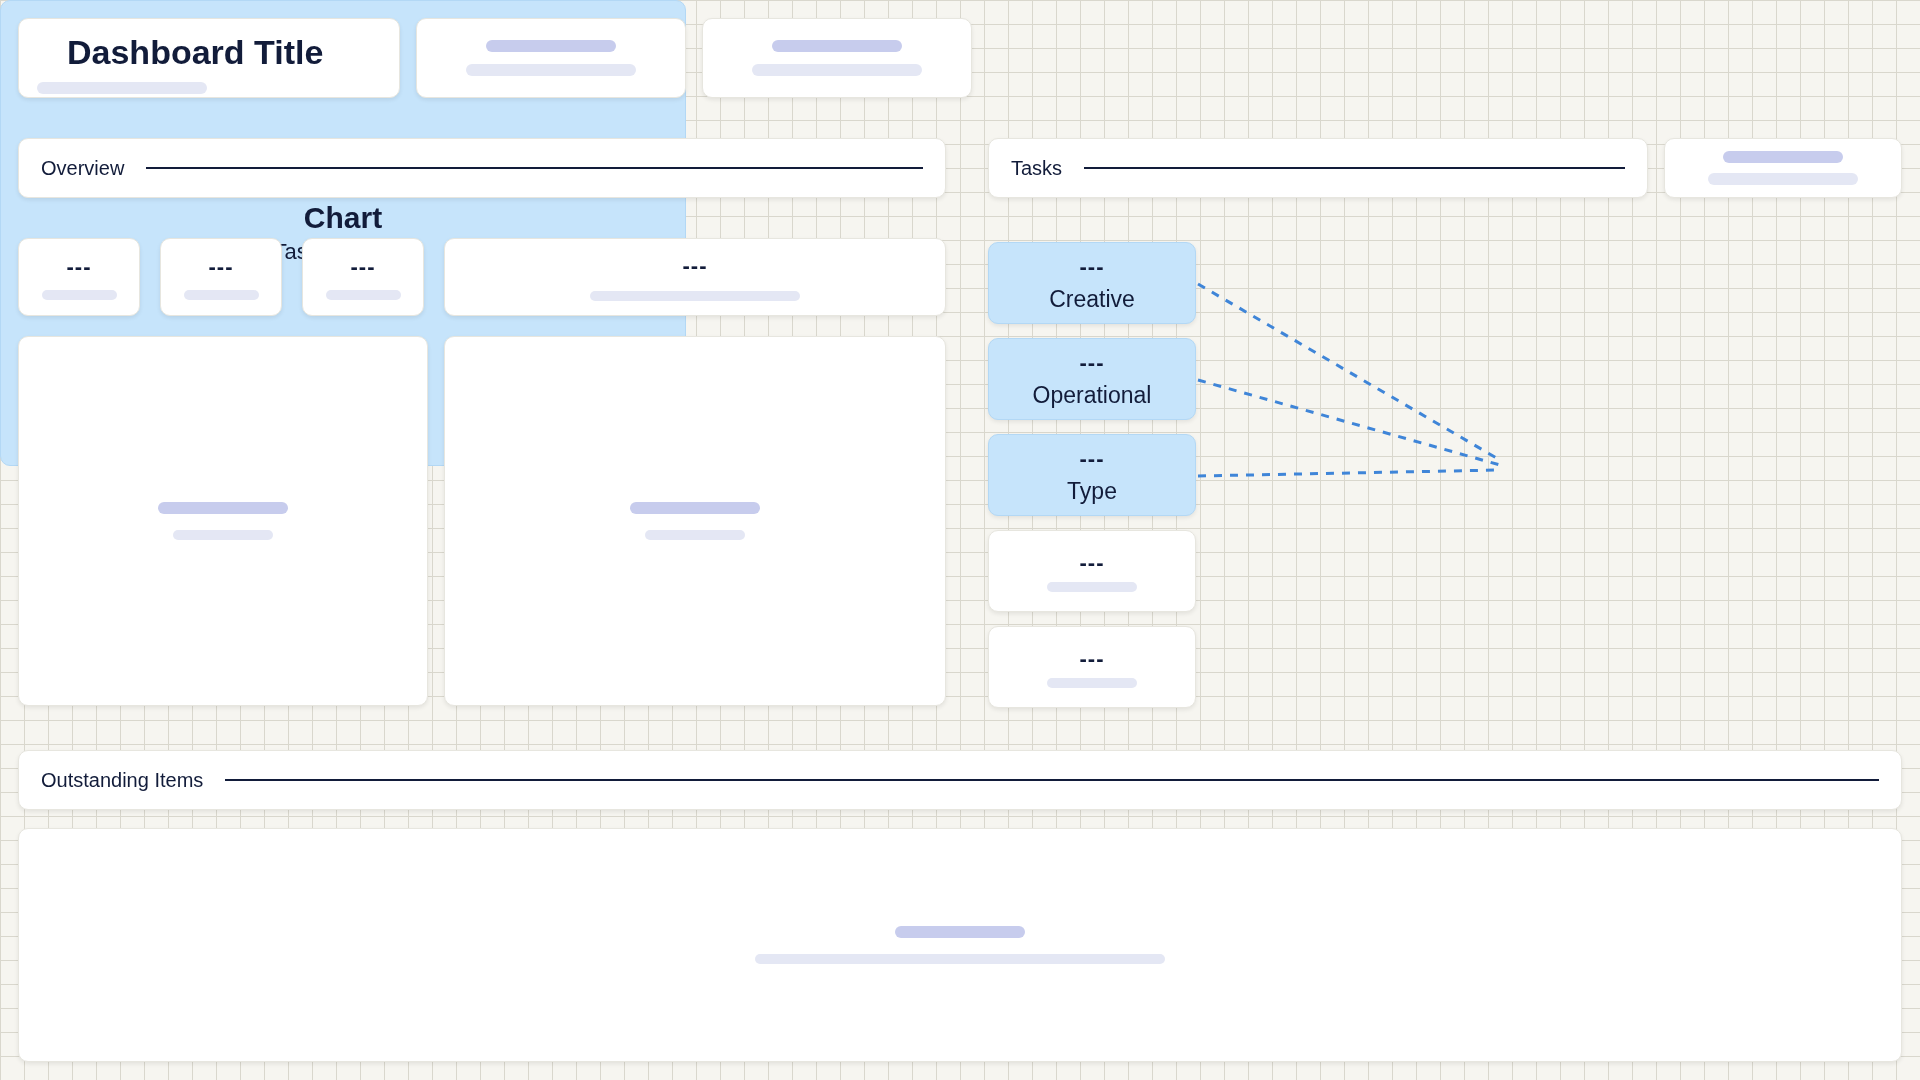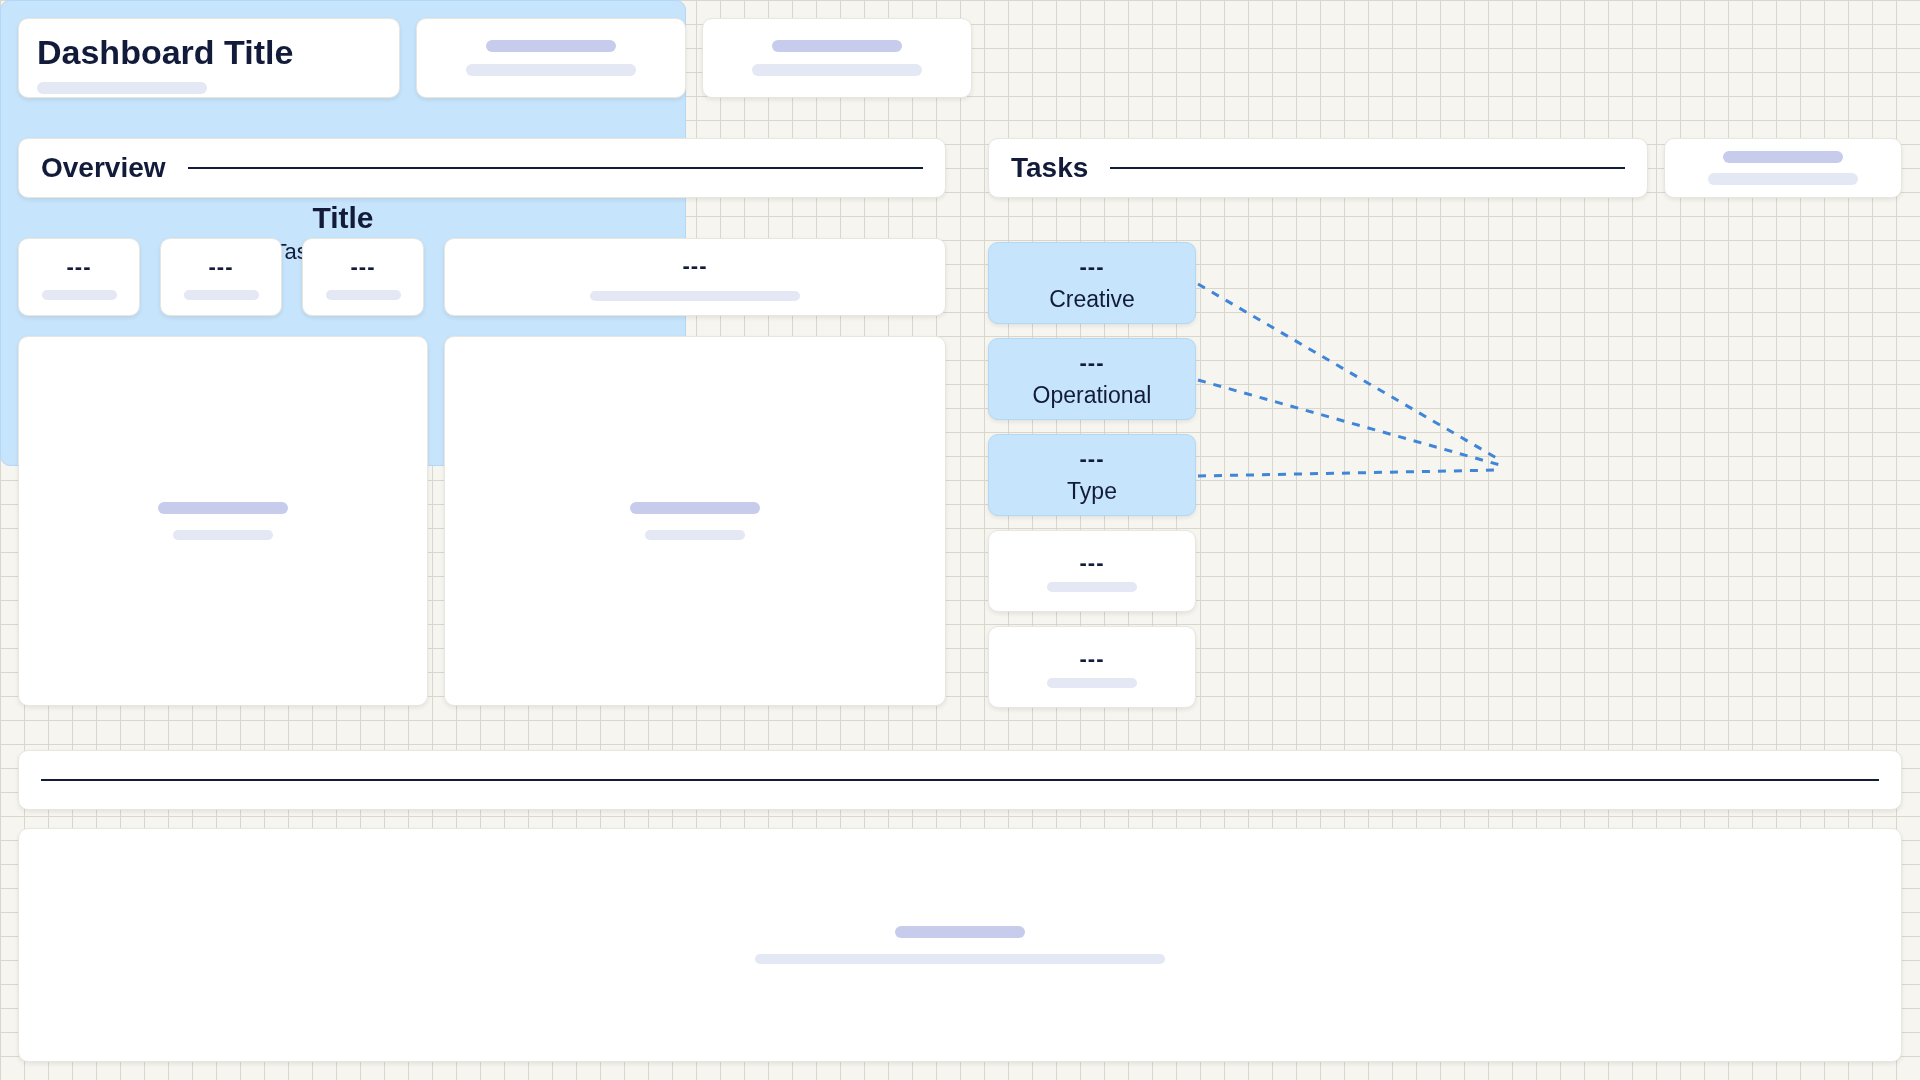--- a/index.html
+++ b/index.html
@@ -28,7 +28,7 @@
 
   
   #title-card { left: 18px; top: 18px; width: 382px; height: 80px; padding: 14px 18px; }
-  #title-card h1 { font-size: 34px; font-weight: 700; color: #121c3a; }
+  #title-card h1 { font-size: 34px; font-weight: 700; color: #121c3a; margin-left: 30px; }
   #title-card .bar { width: 170px; margin-top: 10px; }
 
   .hdr-card { top: 18px; width: 270px; height: 80px; display:flex; flex-direction:column; align-items:center; justify-content:center; gap:12px; }

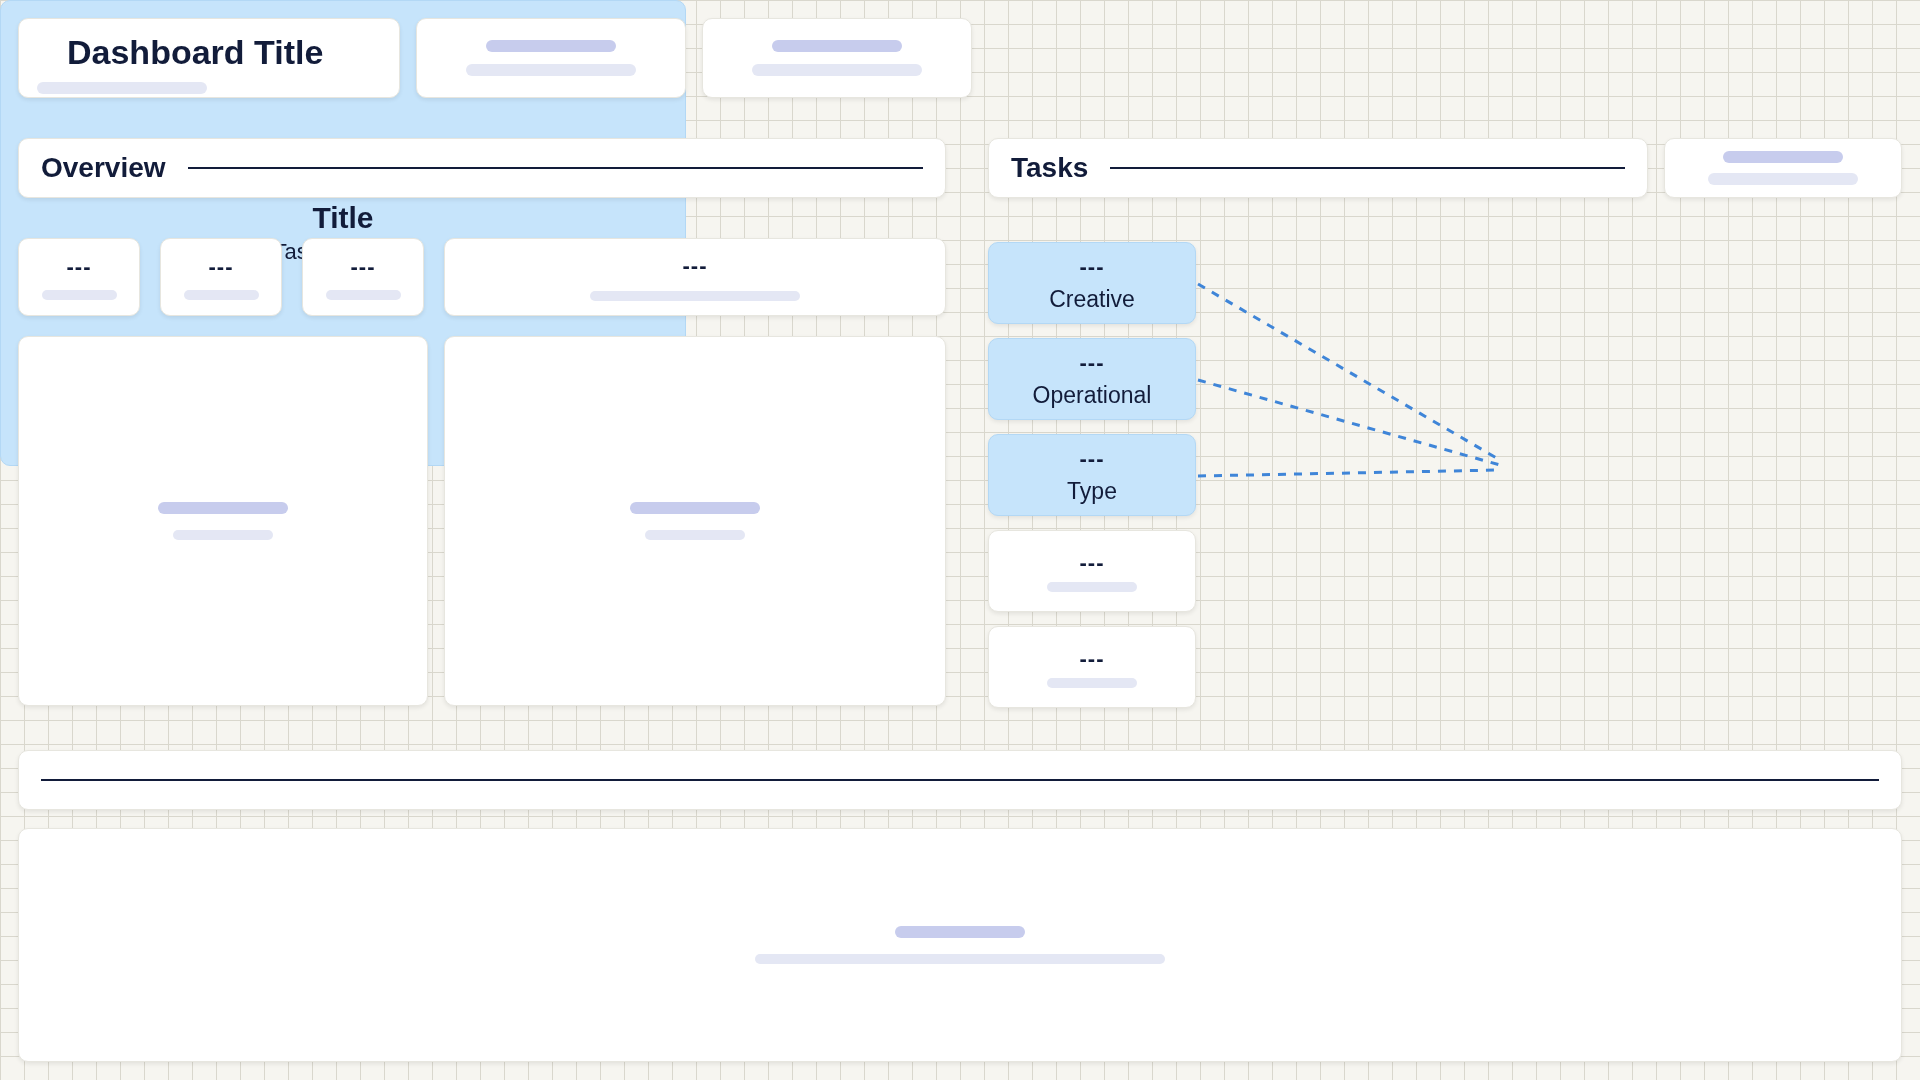--- a/index.html
+++ b/index.html
@@ -39,7 +39,7 @@
 
   
   .section { height: 60px; display:flex; align-items:center; padding: 0 22px; gap: 22px; }
-  .section h2 { font-size: 28px; font-weight: 700; color: #121c3a; white-space: nowrap; }
+  .section h2 { font-size: 20px; font-weight: 400; color: #121c3a; white-space: nowrap; }
   .section .line { flex: 1; height: 2px; background: #121c3a; }
 
   #sec-overview { left: 18px; top: 138px; width: 928px; }

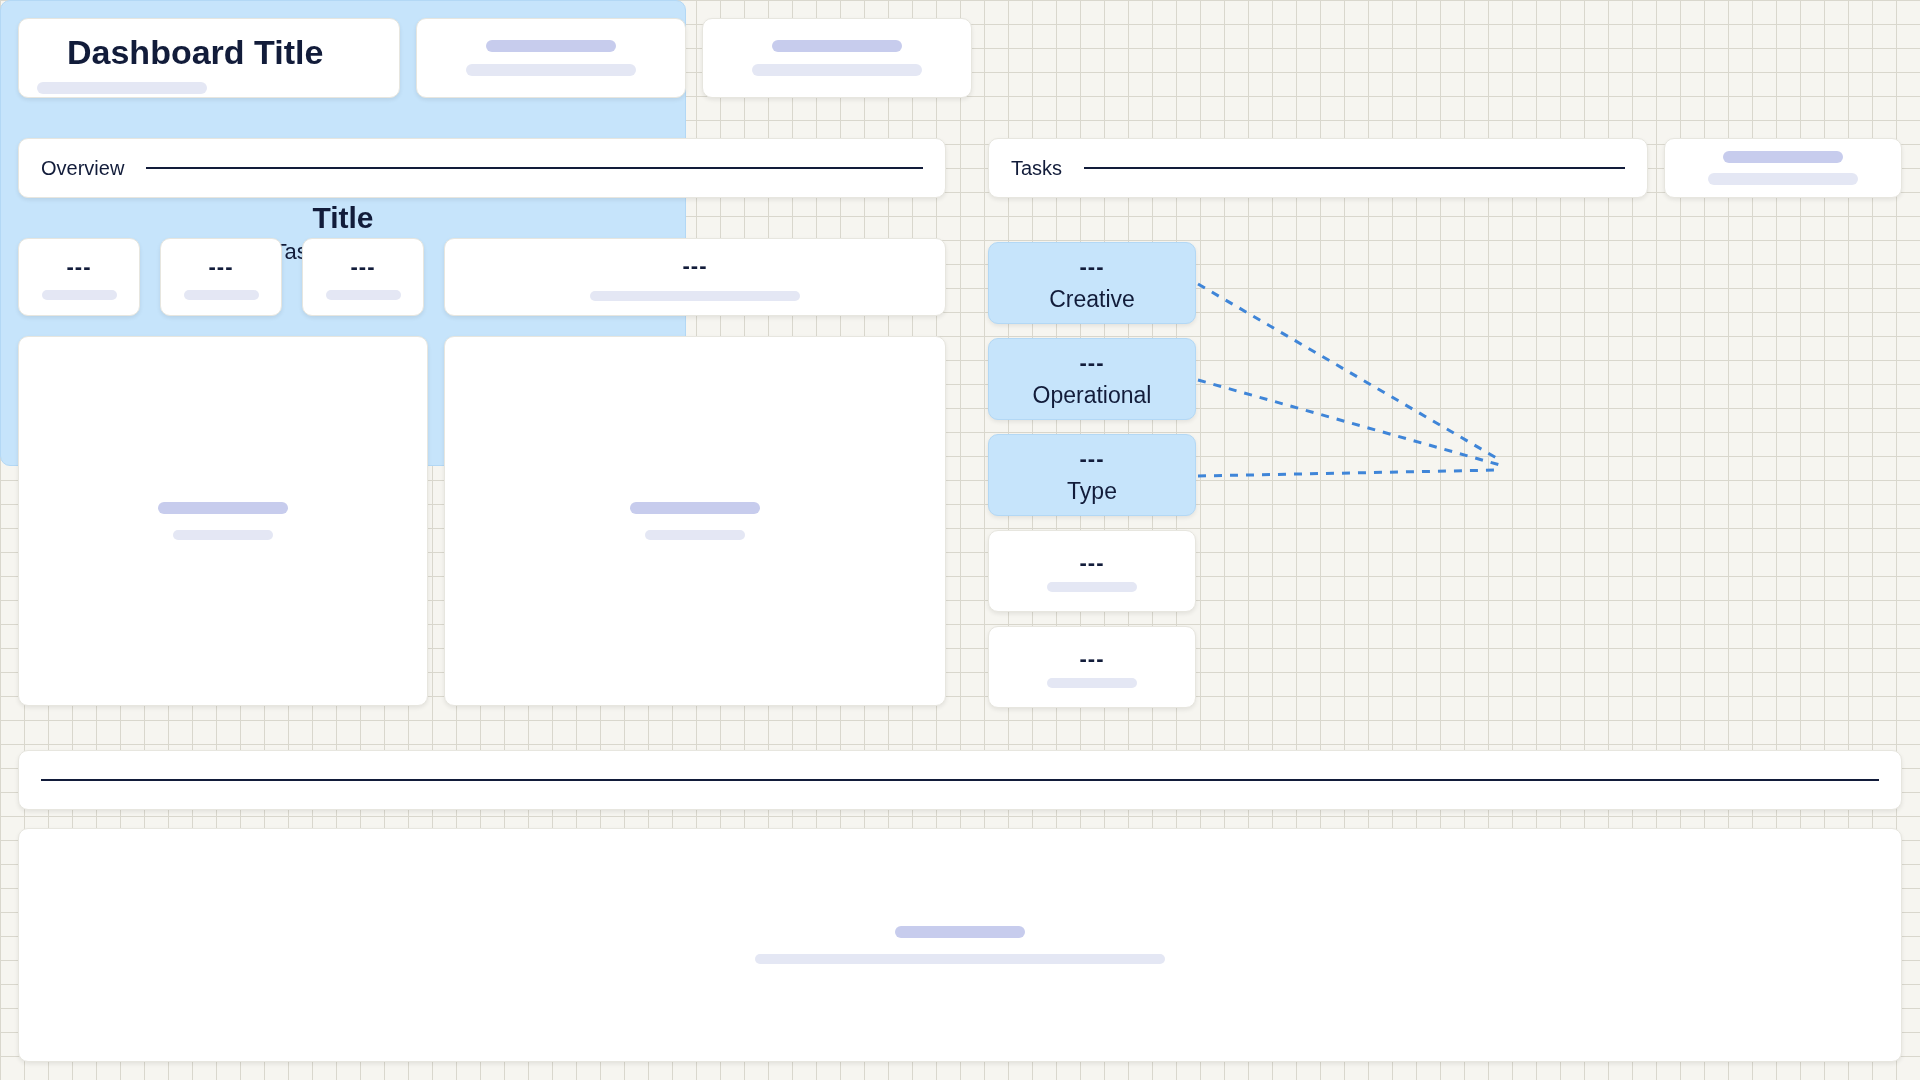--- a/index.html
+++ b/index.html
@@ -172,7 +172,7 @@
 </div>
 
 <div id="chart-box">
-  <h3>Title</h3>
+  <h3>Chart</h3>
   <p>Tasks by Type</p>
 </div>
 

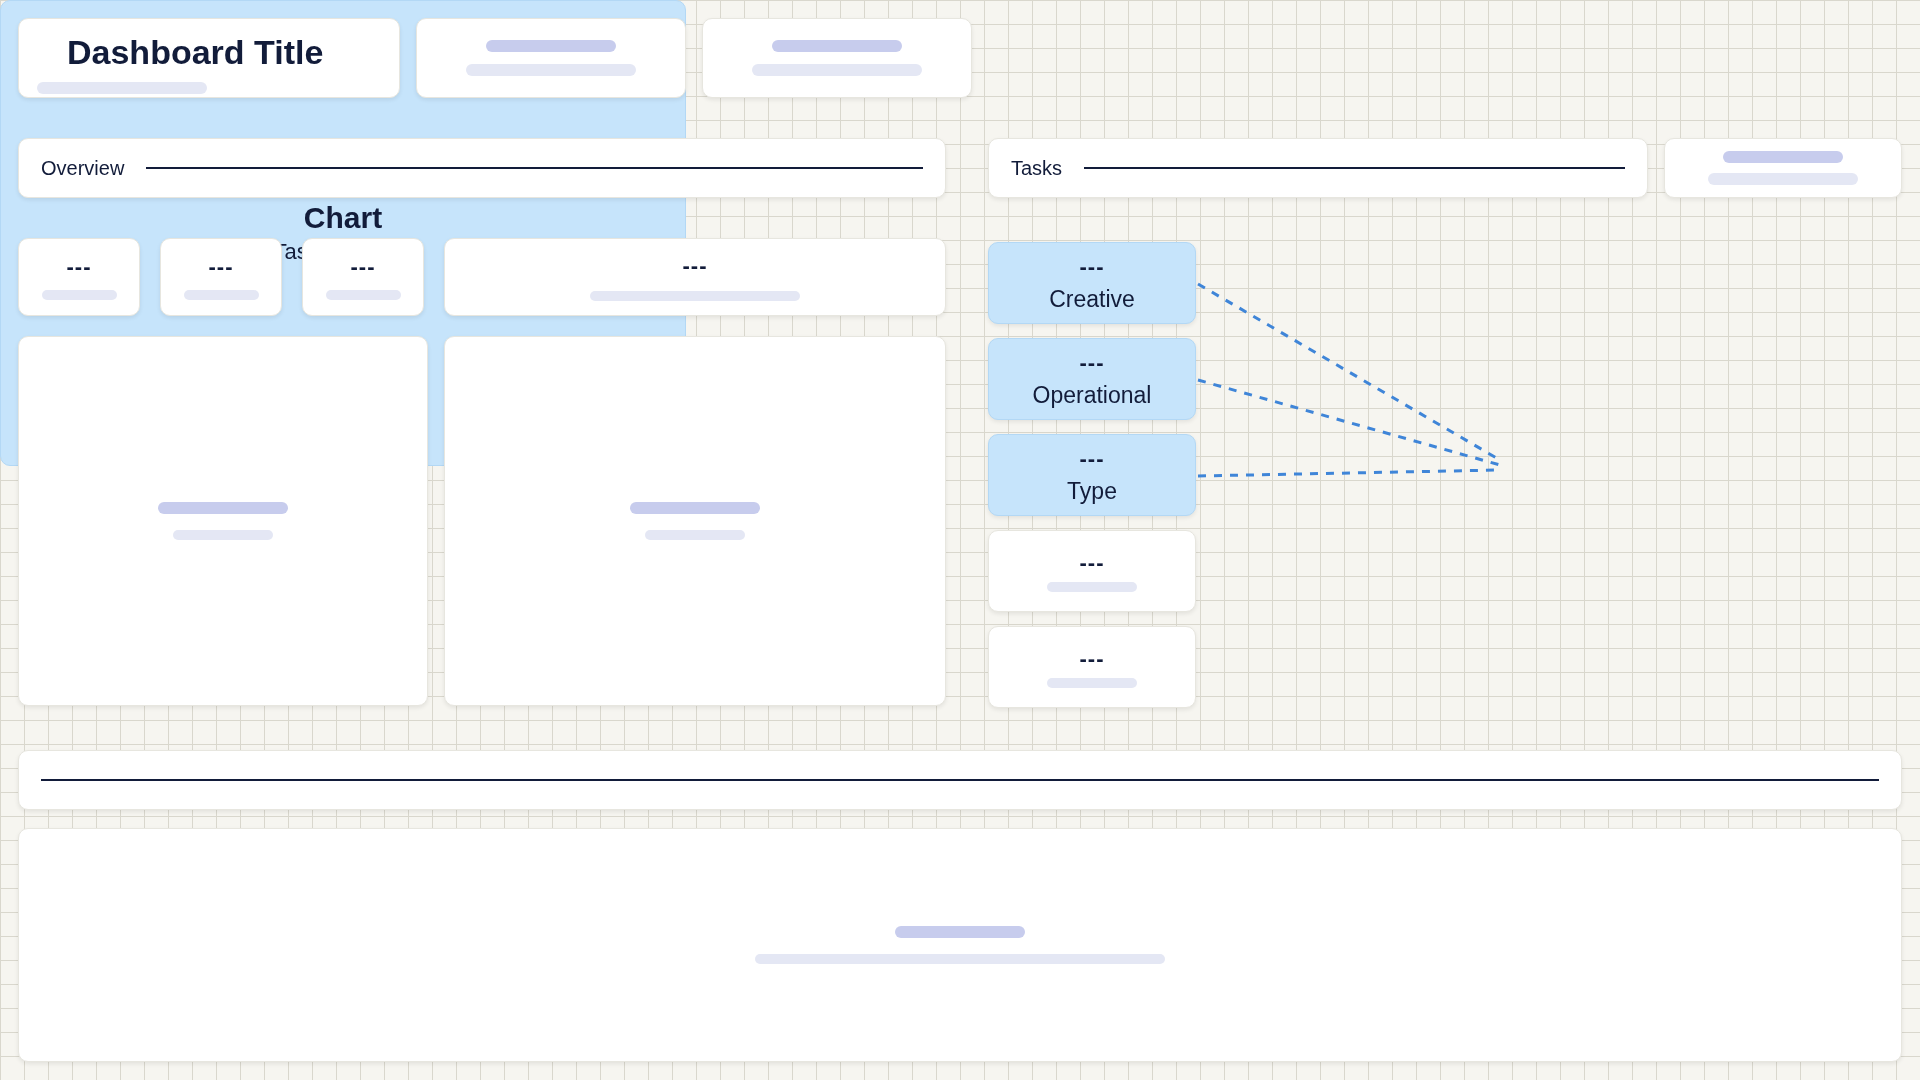--- a/index.html
+++ b/index.html
@@ -183,6 +183,7 @@
 </svg>
 
 <div id="sec-outstanding" class="card section">
+  <h2>Outstanding Items</h2>
   <div class="line"></div>
 </div>
 <div id="outstanding-panel" class="card">

